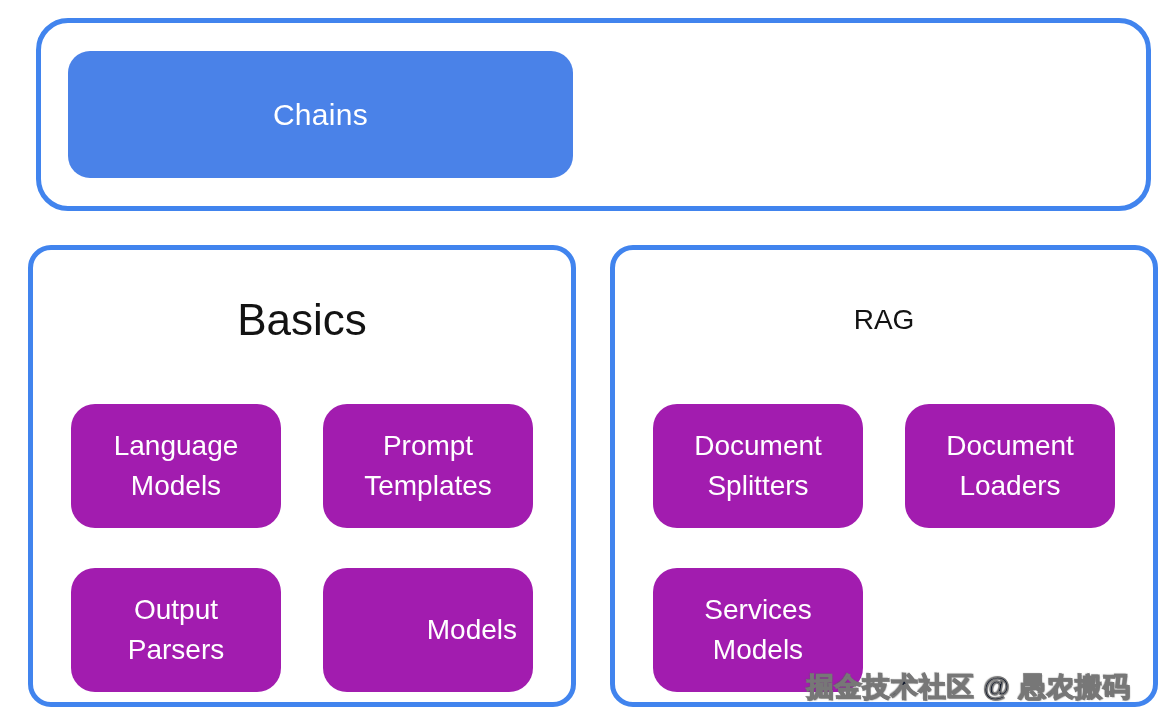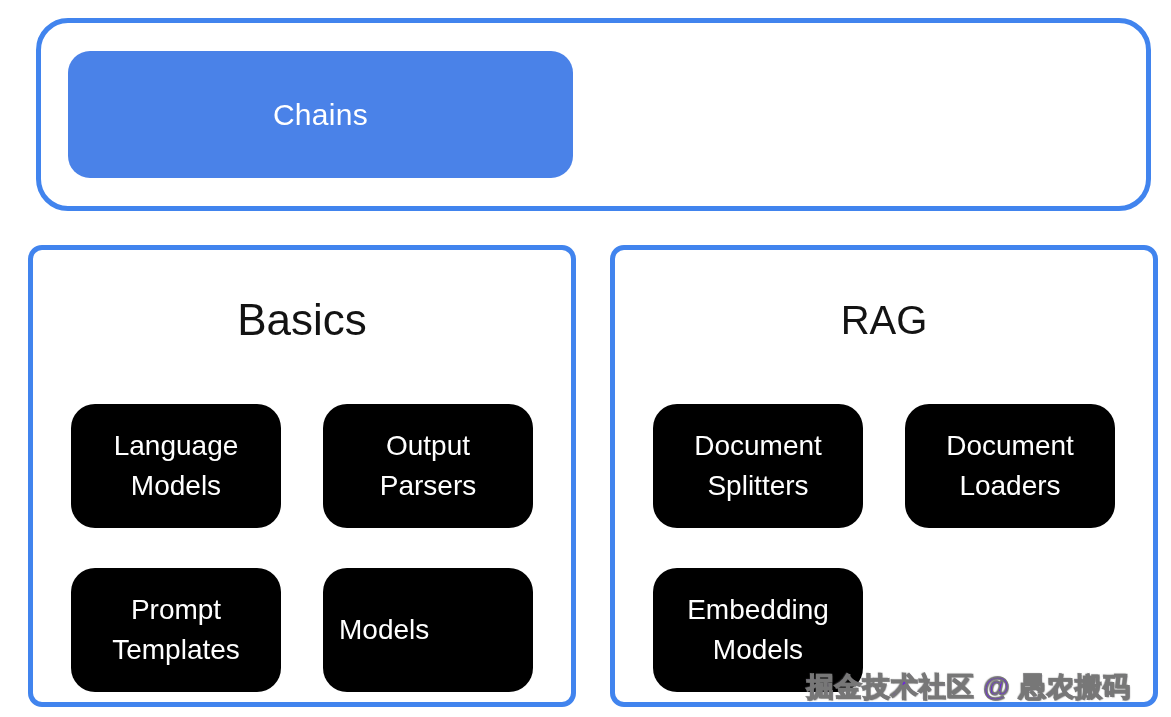--- a/index.html
+++ b/index.html
@@ -42,7 +42,7 @@
     top: 237px;
     width: 548px; height: 462px;
     border: 5px solid #4184ee;
-    border-radius: 14px;
+    border-radius: 23px;
     background: #ffffff;
   }
   .group-basics { left: 20px; }

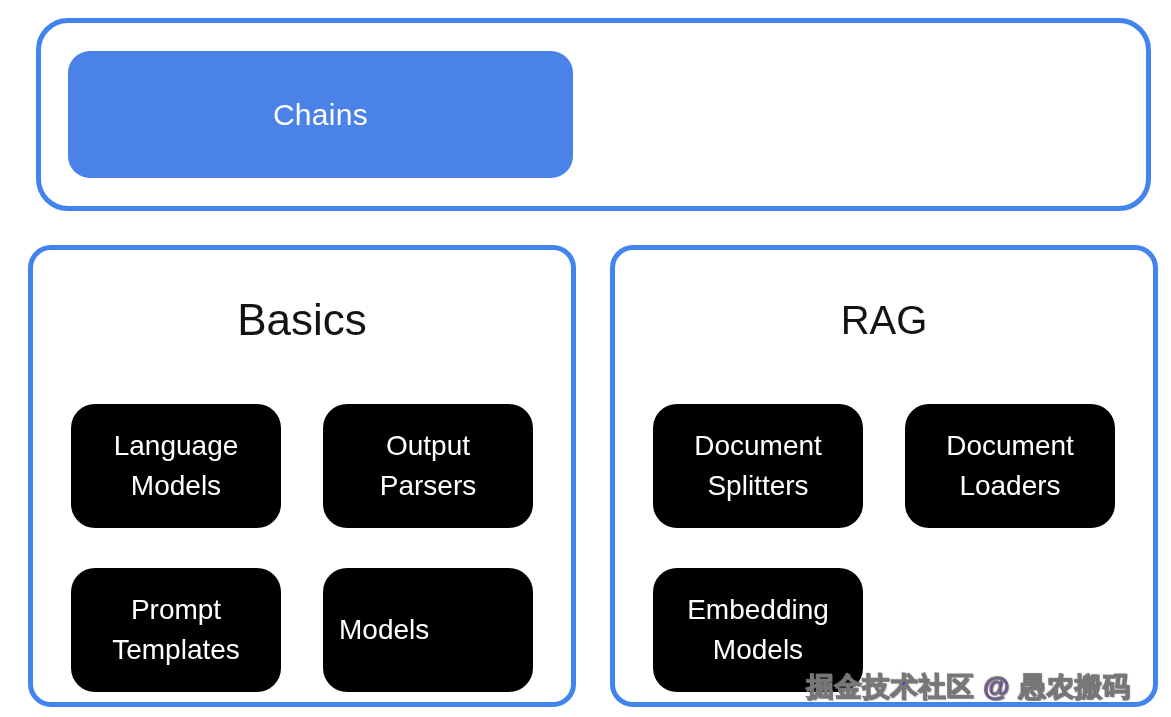--- a/index.html
+++ b/index.html
@@ -55,7 +55,7 @@
     line-height: 52px;
   }
   .group-basics .group-title { font-size: 44px; }
-  .group-rag .group-title { font-size: 40px; }
+  .group-rag .group-title { font-size: 28px; }
 
   .group-grid {
     margin-top: 42px;

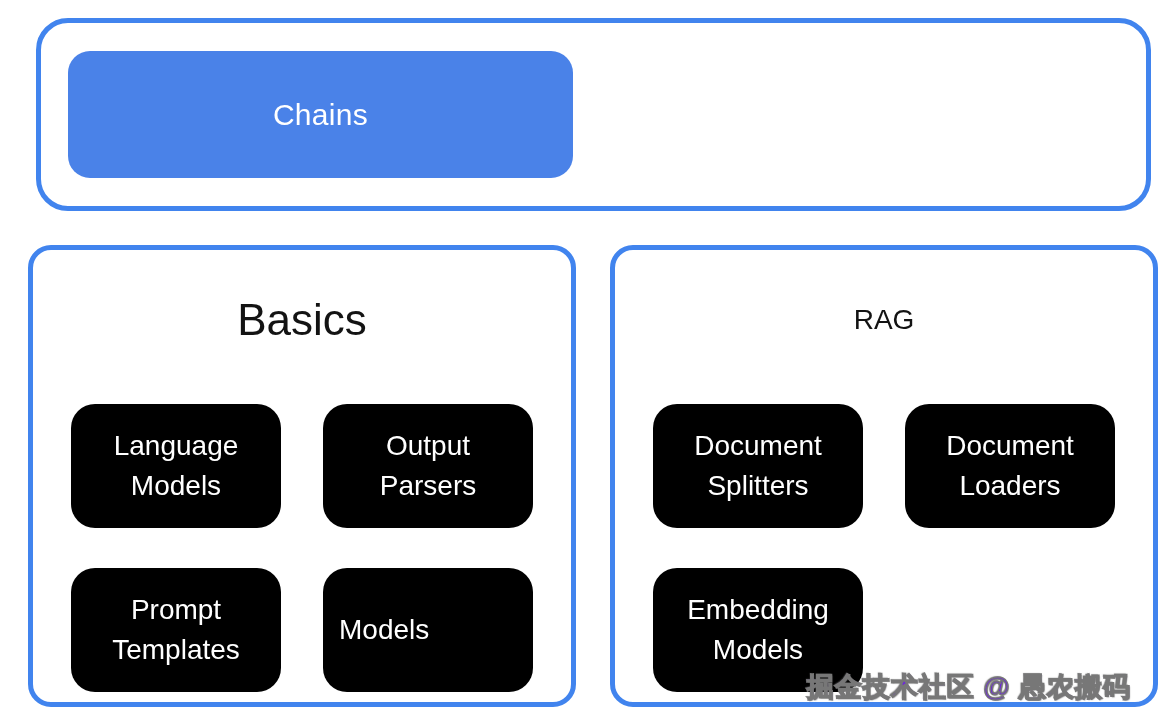--- a/index.html
+++ b/index.html
@@ -66,11 +66,11 @@
     justify-content: center;
   }
   .node-box {
-    background: #000000;
+    background: #a21caf;
     border-radius: 24px;
     display: flex;
     align-items: center;
-    justify-content: flex-start;
+    justify-content: flex-end;
     text-align: center;
     color: #ffffff;
     font-size: 28px;

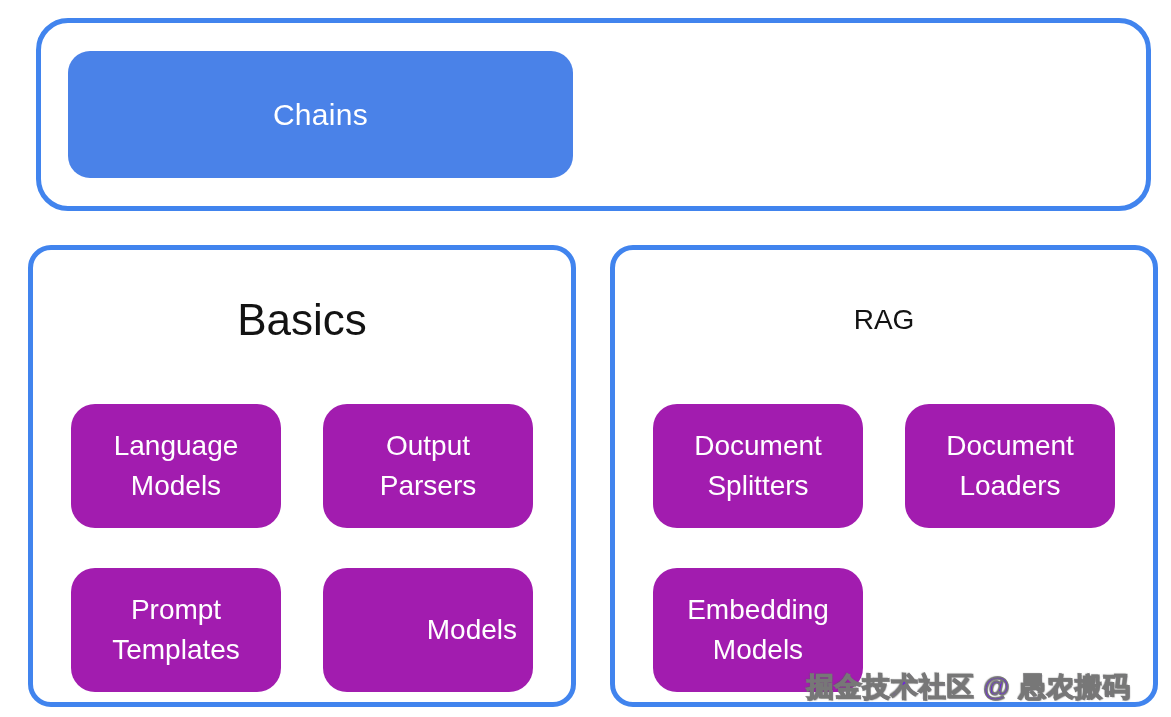--- a/index.html
+++ b/index.html
@@ -107,10 +107,10 @@
       <span>Language Models</span>
     </div>
     <div class="node-box">
-      <span>Output Parsers</span>
+      <span>Prompt Templates</span>
     </div>
     <div class="node-box">
-      <span>Prompt Templates</span>
+      <span>Output Parsers</span>
     </div>
     <div class="node-box">
       <span>Models</span>

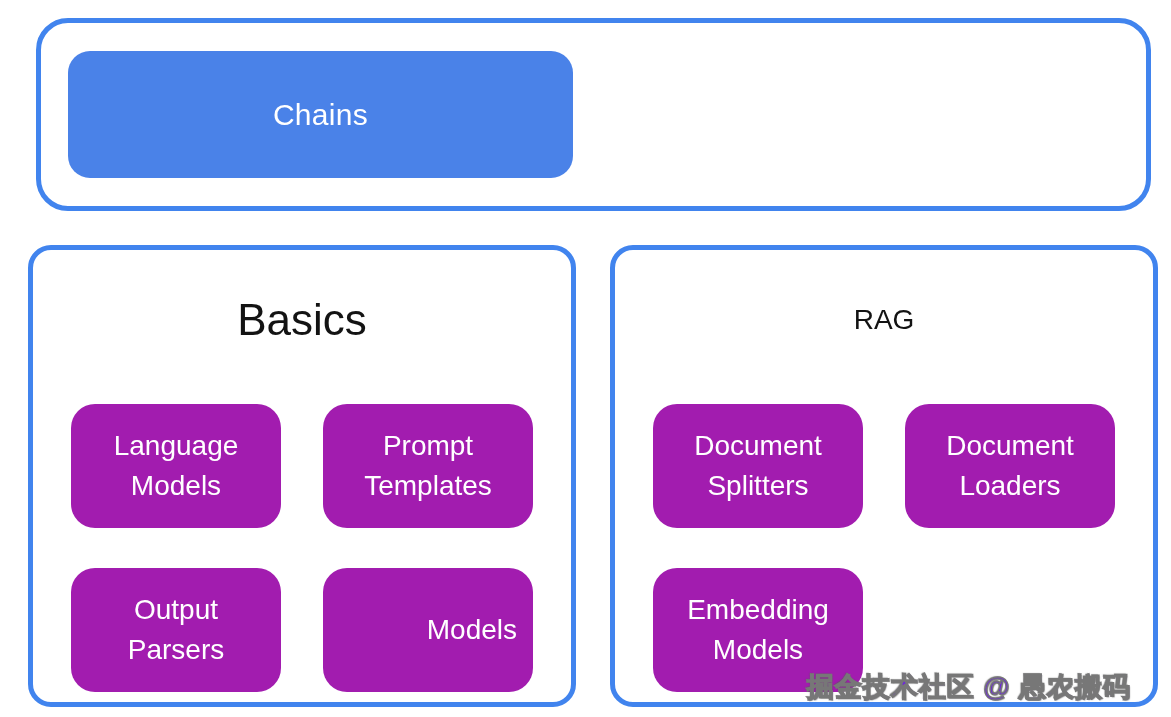--- a/index.html
+++ b/index.html
@@ -128,7 +128,7 @@
       <span>Document Loaders</span>
     </div>
     <div class="node-box">
-      <span>Embedding Models</span>
+      <span>Services Models</span>
     </div>
   </div>
 </div>

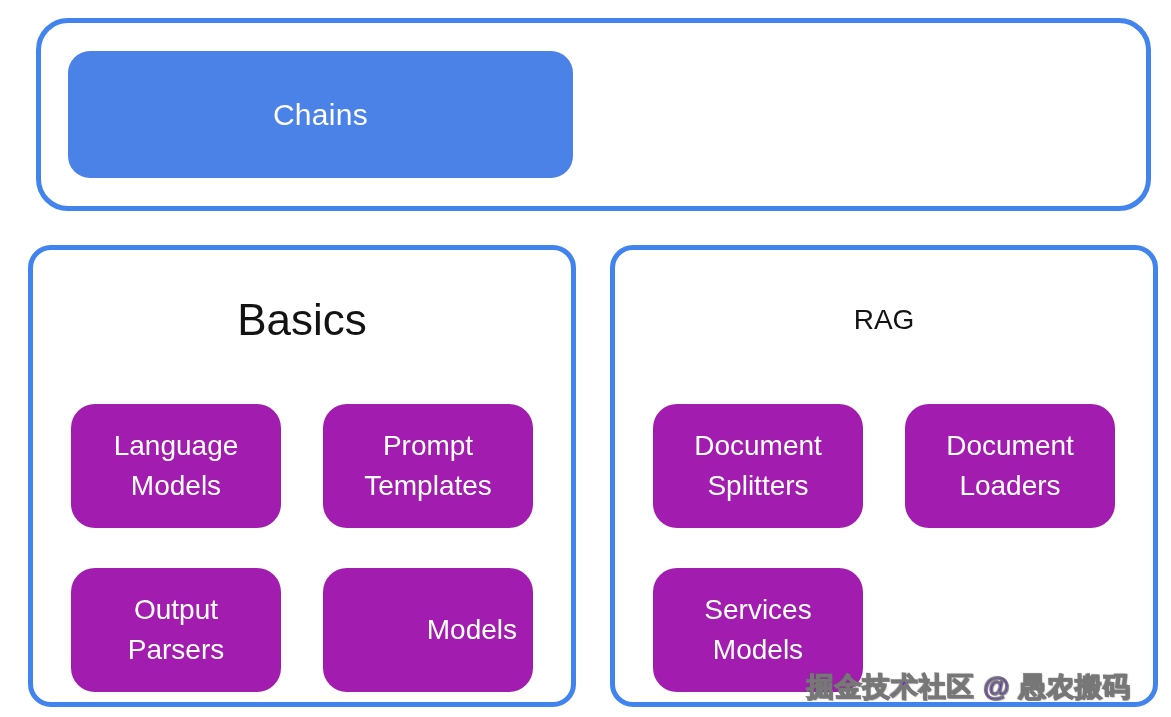--- a/index.html
+++ b/index.html
@@ -84,7 +84,7 @@
     right: 40px; bottom: 12px;
     font-size: 27px;
     font-weight: 700;
-    color: #6d28d9;
+    color: #0f172a;
     -webkit-text-stroke: 1.3px #777777;
     text-shadow: 1px 1px 1px rgba(90,90,90,0.55), -1px -1px 1px rgba(90,90,90,0.55);
     letter-spacing: 1px;

